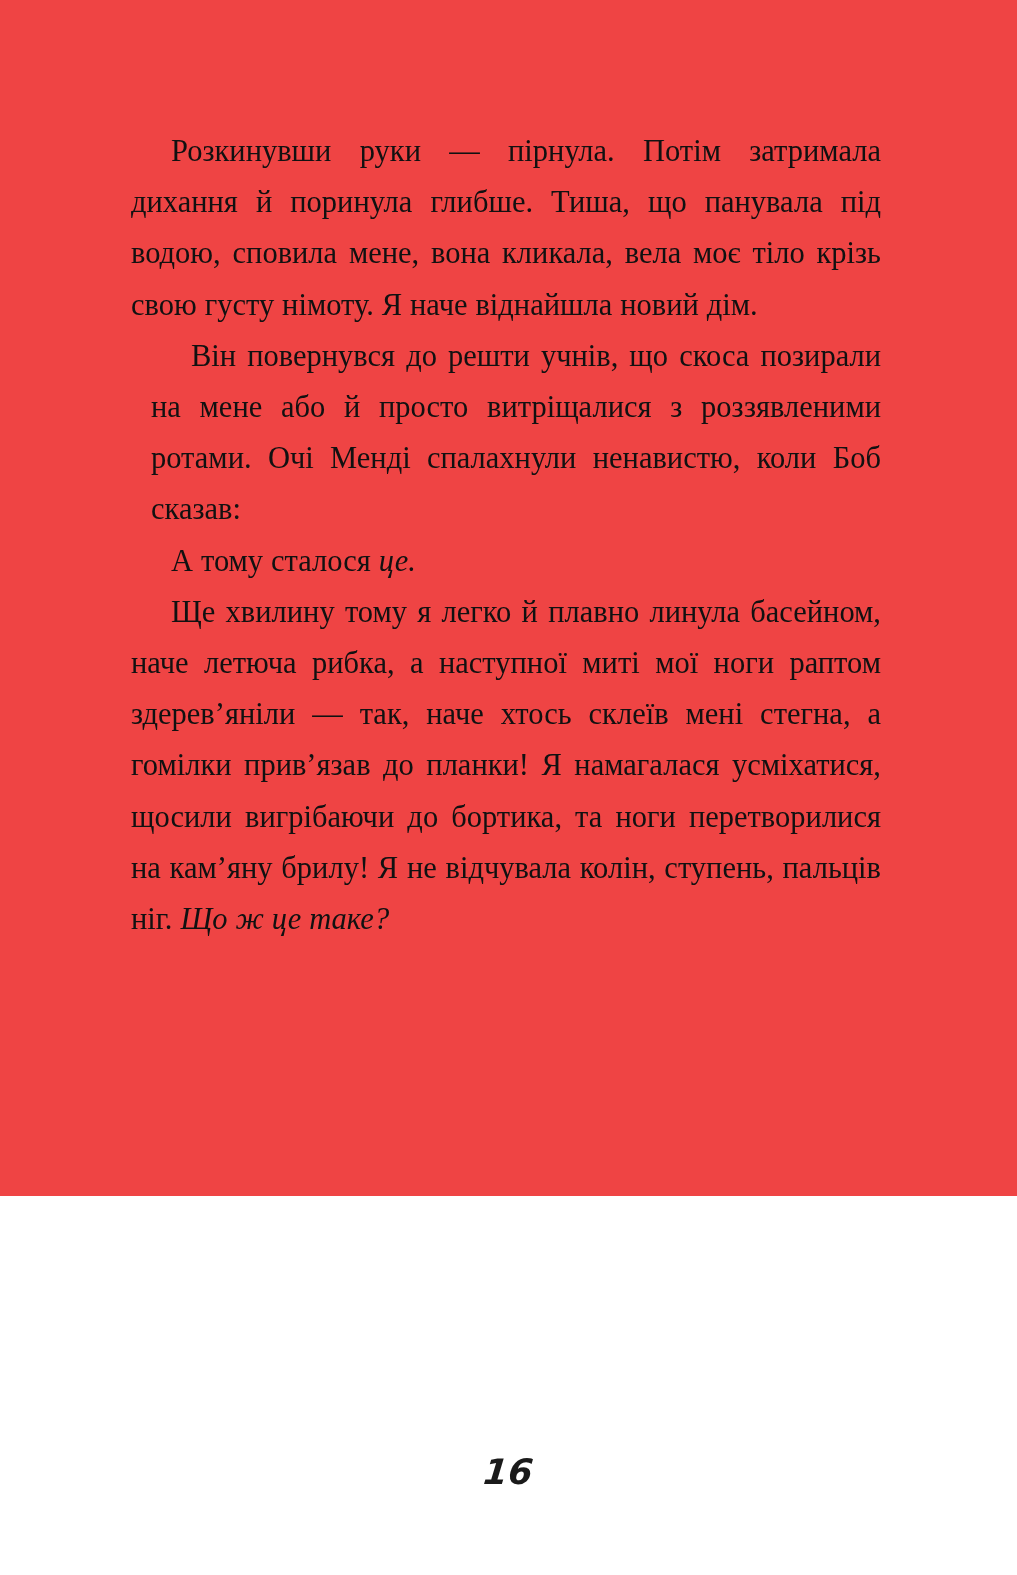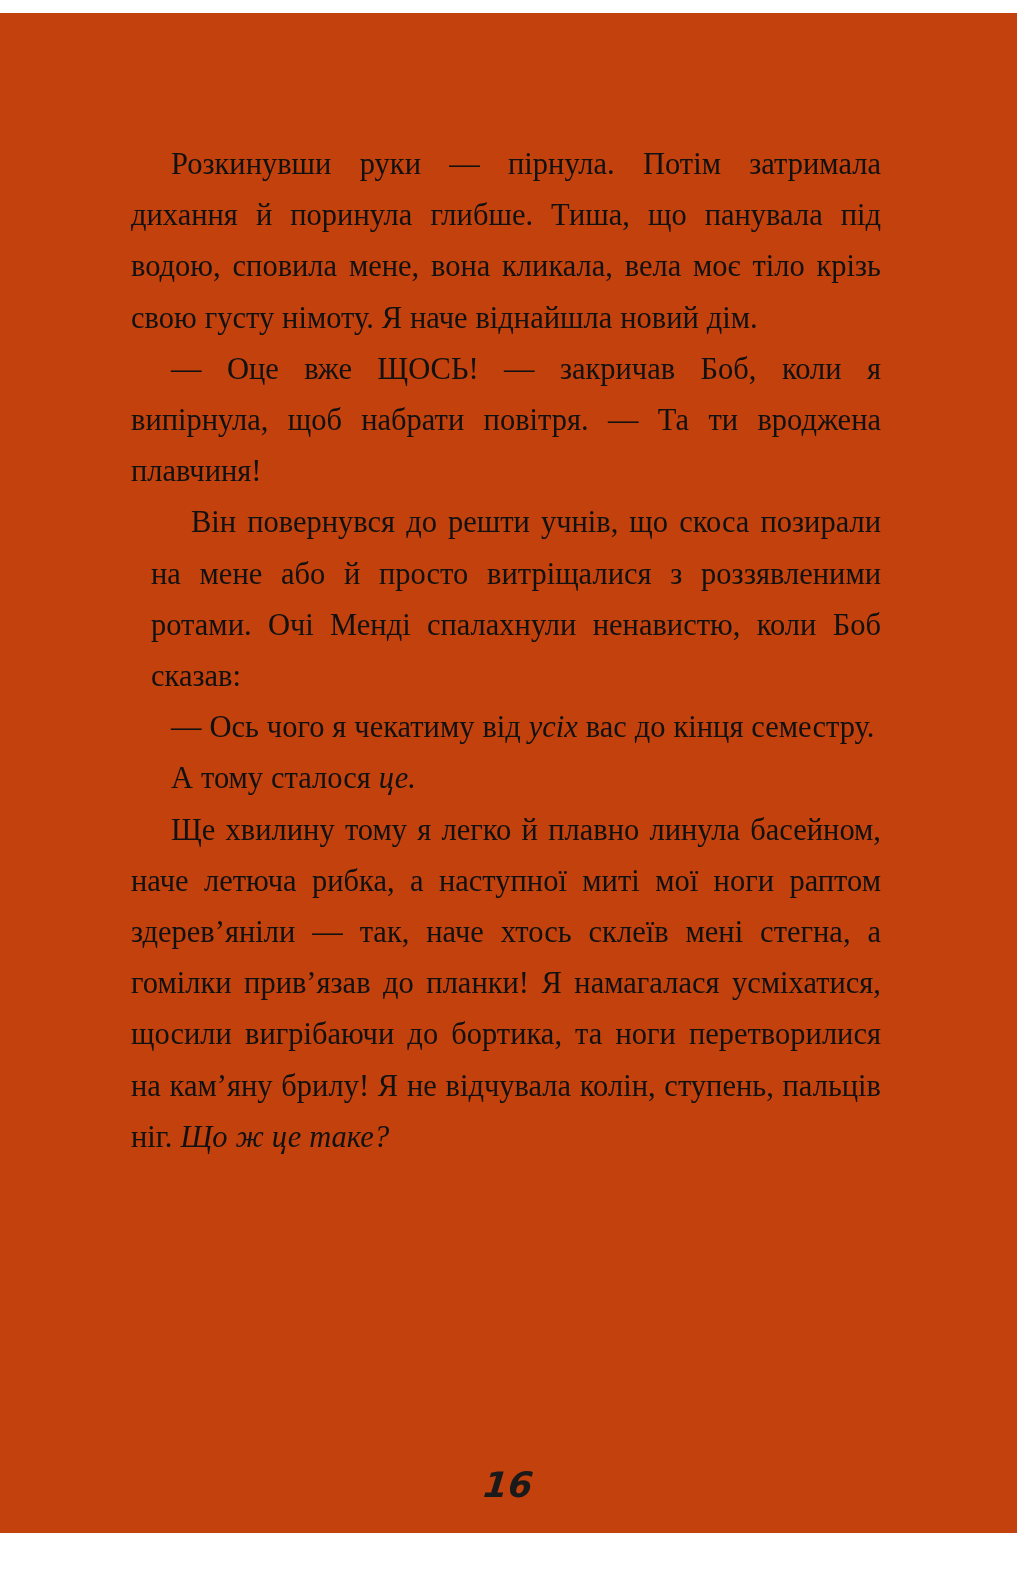--- a/index.html
+++ b/index.html
@@ -20,10 +20,10 @@
   .page {
     position: absolute;
     left: 0;
-    top: 13px;
+    top: 0;
     width: 1017px;
-    height: 1520px;
-    background: #c2410c;
+    height: 1196px;
+    background: #ef4444;
   }
 
   .text-block {

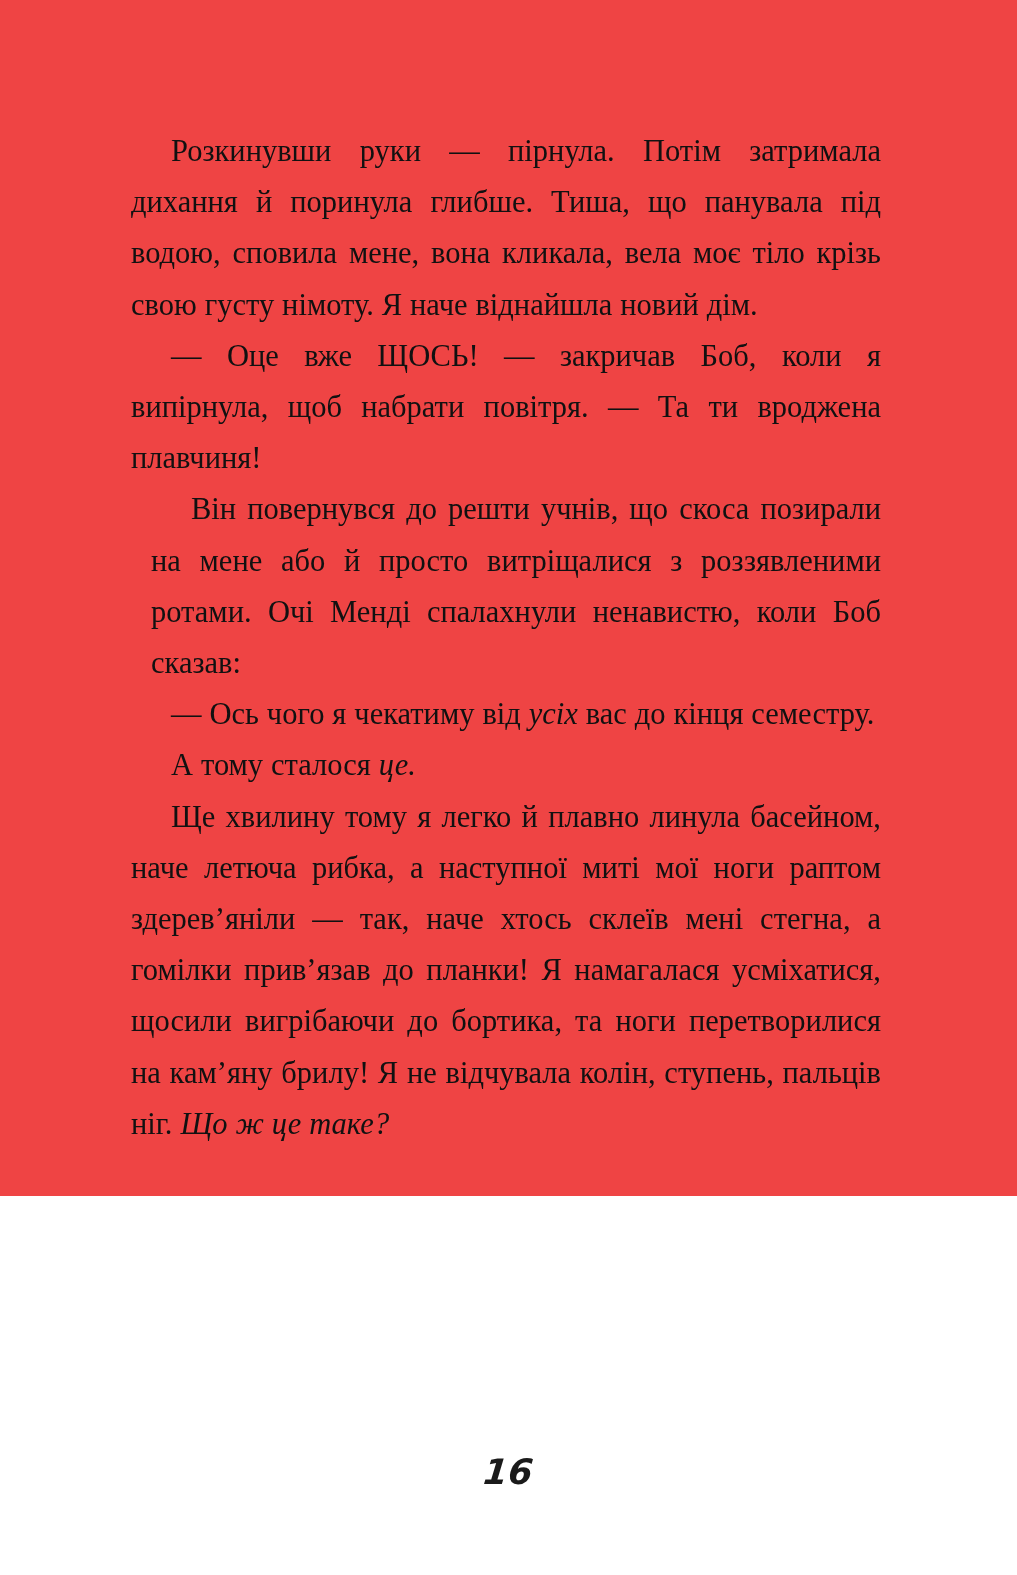--- a/index.html
+++ b/index.html
@@ -79,7 +79,6 @@
   <div class="text-block">
 
     <p class="para" style="color: rgb(17, 17, 17);"><span>Розкинувши руки — пірнула. Потім затримала дихання й поринула глибше. Тиша, що панувала під водою, сповила мене, вона кликала, вела моє тіло крізь свою густу німоту. Я наче віднайшла новий дім.</span></p>
-    <p class="para" style="color: rgb(17, 17, 17);"><span>— Оце вже ЩОСЬ! — закричав Боб, коли я випірнула, щоб набрати повітря. — Та ти вроджена плавчиня!</span></p>
     <p class="para" style="color: rgb(17, 17, 17); margin-left: 20px;"><span>Він повернувся до решти учнів, що скоса позирали на мене або й просто витріщалися з роззявленими ротами. Очі Менді спалахнули ненавистю, коли Боб сказав:</span></p>
     <p class="para" style="color: rgb(17, 17, 17);"><span>— Ось чого я чекатиму від </span><em>усіх</em><span> вас до кінця семестру.</span></p>
     <p class="para" style="color: rgb(17, 17, 17);"><span>А тому сталося </span><em>це.</em></p>

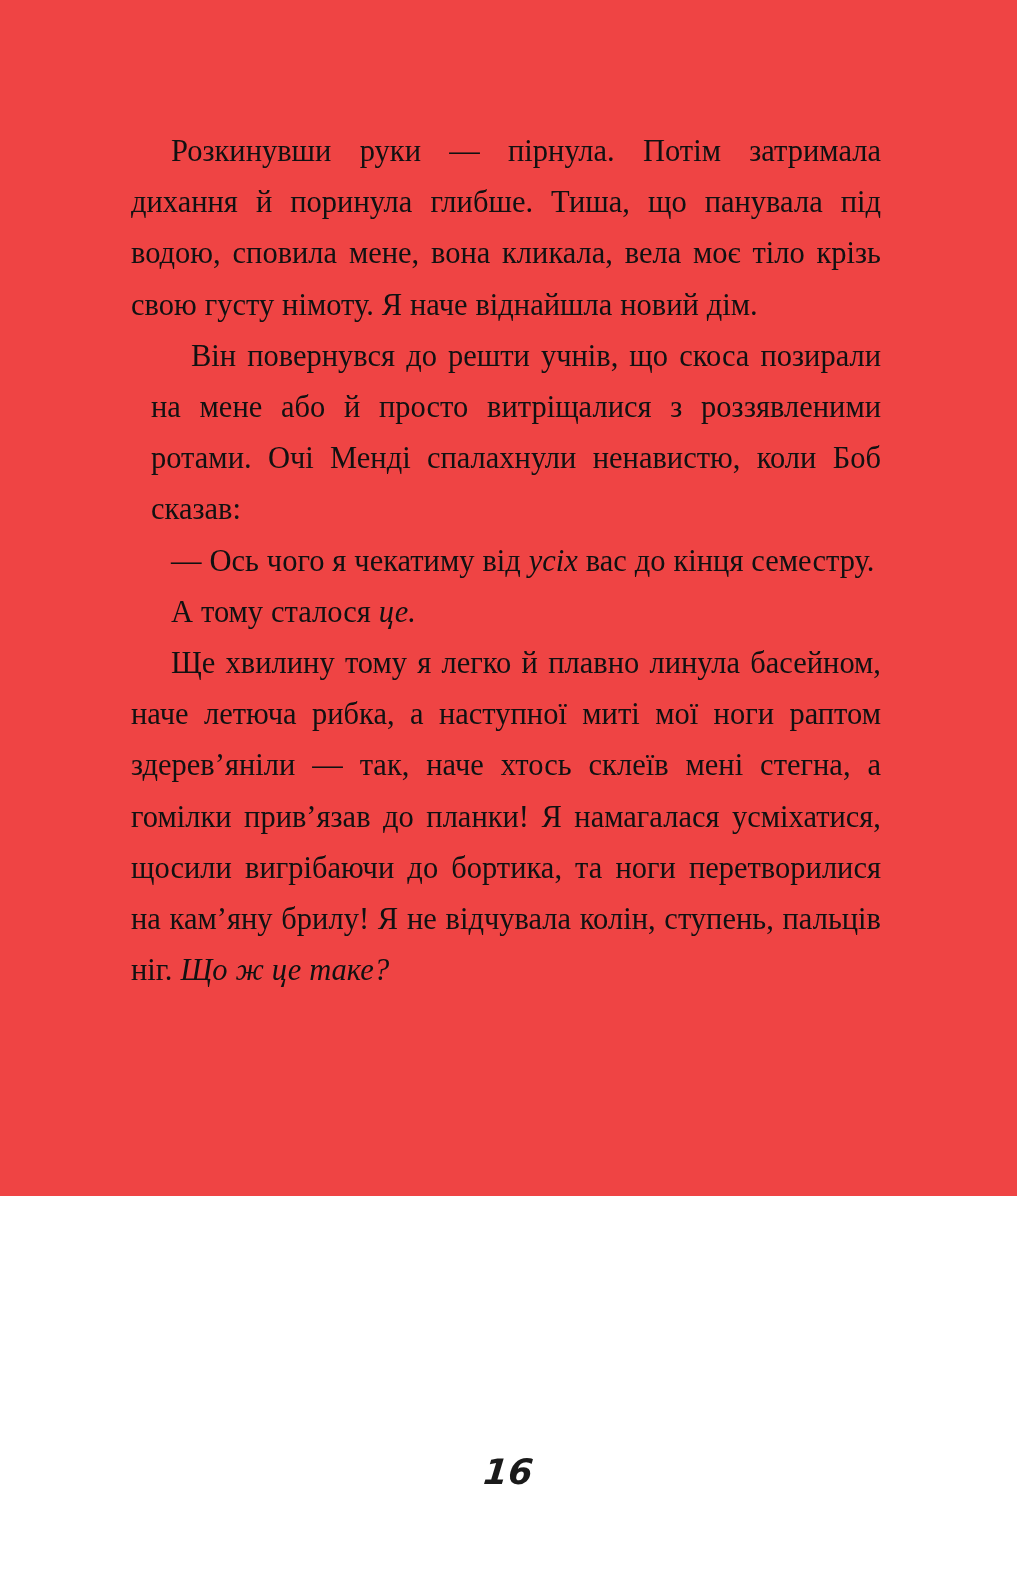--- a/index.html
+++ b/index.html
@@ -80,7 +80,6 @@
 
     <p class="para" style="color: rgb(17, 17, 17);"><span>Розкинувши руки — пірнула. Потім затримала дихання й поринула глибше. Тиша, що панувала під водою, сповила мене, вона кликала, вела моє тіло крізь свою густу німоту. Я наче віднайшла новий дім.</span></p>
     <p class="para" style="color: rgb(17, 17, 17); margin-left: 20px;"><span>Він повернувся до решти учнів, що скоса позирали на мене або й просто витріщалися з роззявленими ротами. Очі Менді спалахнули ненавистю, коли Боб сказав:</span></p>
-    <p class="para" style="color: rgb(17, 17, 17);"><span>— Ось чого я чекатиму від </span><em>усіх</em><span> вас до кінця семестру.</span></p>
     <p class="para" style="color: rgb(17, 17, 17);"><span>А тому сталося </span><em>це.</em></p>
     <p class="para" style="color: rgb(17, 17, 17);"><span>Ще хвилину тому я легко й плавно линула басейном, наче летюча рибка, а наступної миті мої ноги раптом здерев’яніли — так, наче хтось склеїв мені стегна, а гомілки прив’язав до планки! Я намагалася усміхатися, щосили вигрібаючи до бортика, та ноги перетворилися на кам’яну брилу! Я не відчувала колін, ступень, пальців ніг. </span><em>Що ж це таке?</em></p>
 

